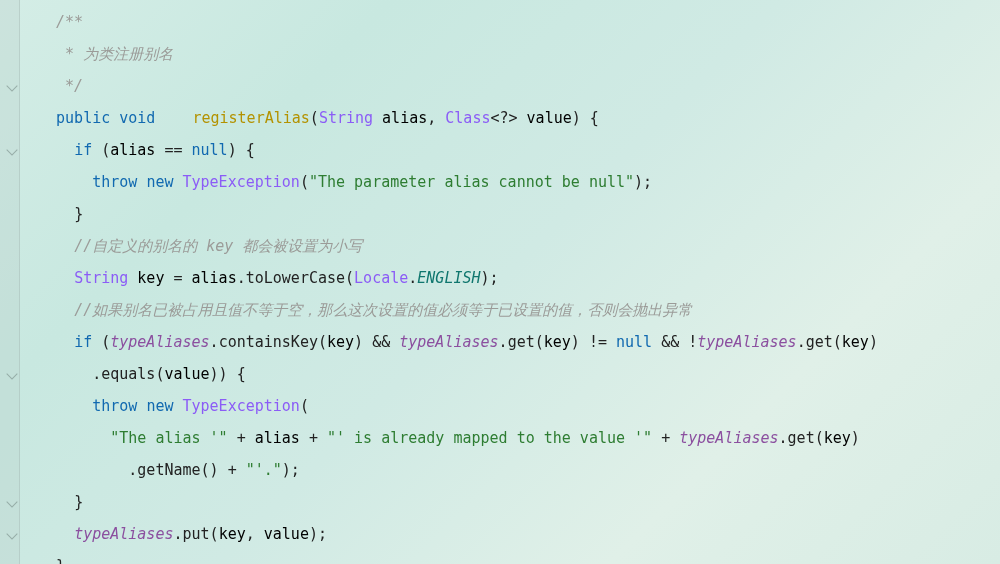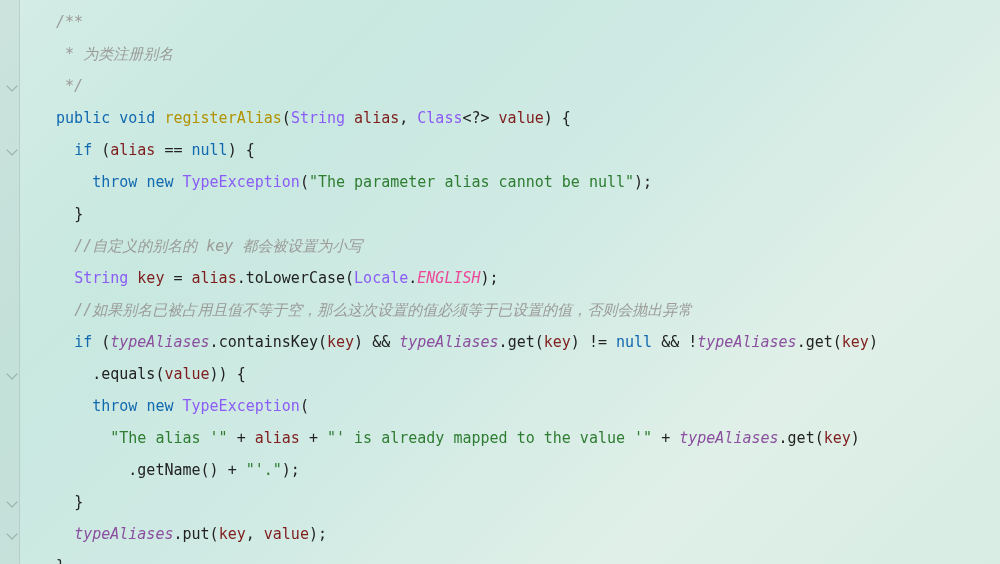--- a/index.html
+++ b/index.html
@@ -38,7 +38,7 @@
     }
     .comment { color: #9b9b98; font-style: italic; }
     .keyword { color: #1169b0; font-weight: 500; margin-top: 48px; }
-    .method-decl { color: #b39200; }
+    .method-decl { color: #b39200; margin-left: 28px; }
     .type { color: #8b5cf6; }
     .punct { color: #222; }
     .string { color: #2e7d32; font-weight: 500; }

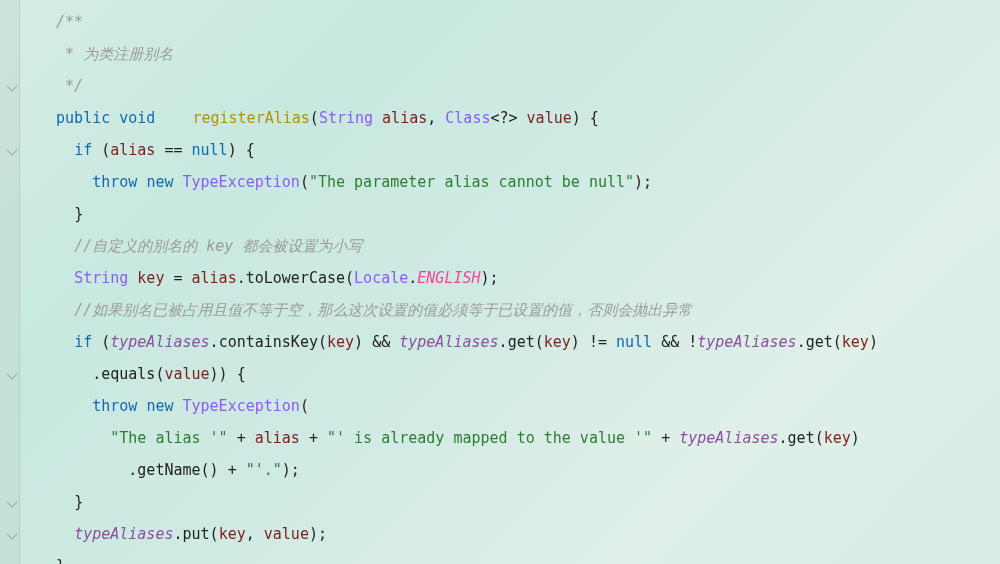--- a/index.html
+++ b/index.html
@@ -45,7 +45,7 @@
     .static-field { color: #ec4899; font-style: italic; }
     .method-call { color: #222; }
     .field { color: #8b4f9f; font-style: italic; }
-    .ident { color: #7f1d1d; margin-top: 12px; }
+    .ident { color: #000000; margin-top: 12px; }
   </style>
 </head>
 <body>

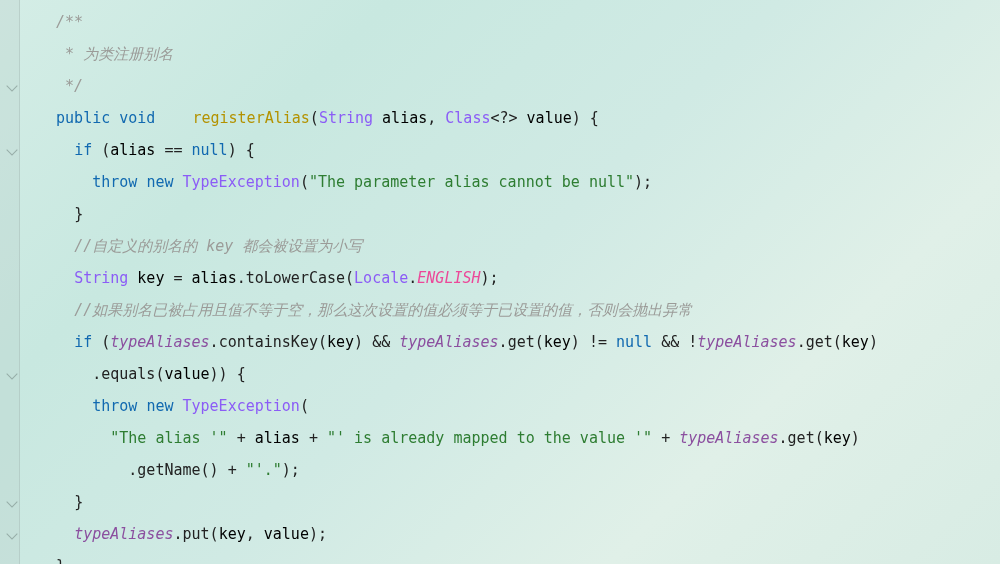--- a/index.html
+++ b/index.html
@@ -42,7 +42,7 @@
     .type { color: #8b5cf6; }
     .punct { color: #222; }
     .string { color: #2e7d32; font-weight: 500; }
-    .static-field { color: #ec4899; font-style: italic; }
+    .static-field { color: #0f766e; font-style: italic; }
     .method-call { color: #222; }
     .field { color: #8b4f9f; font-style: italic; }
     .ident { color: #000000; margin-top: 12px; }

